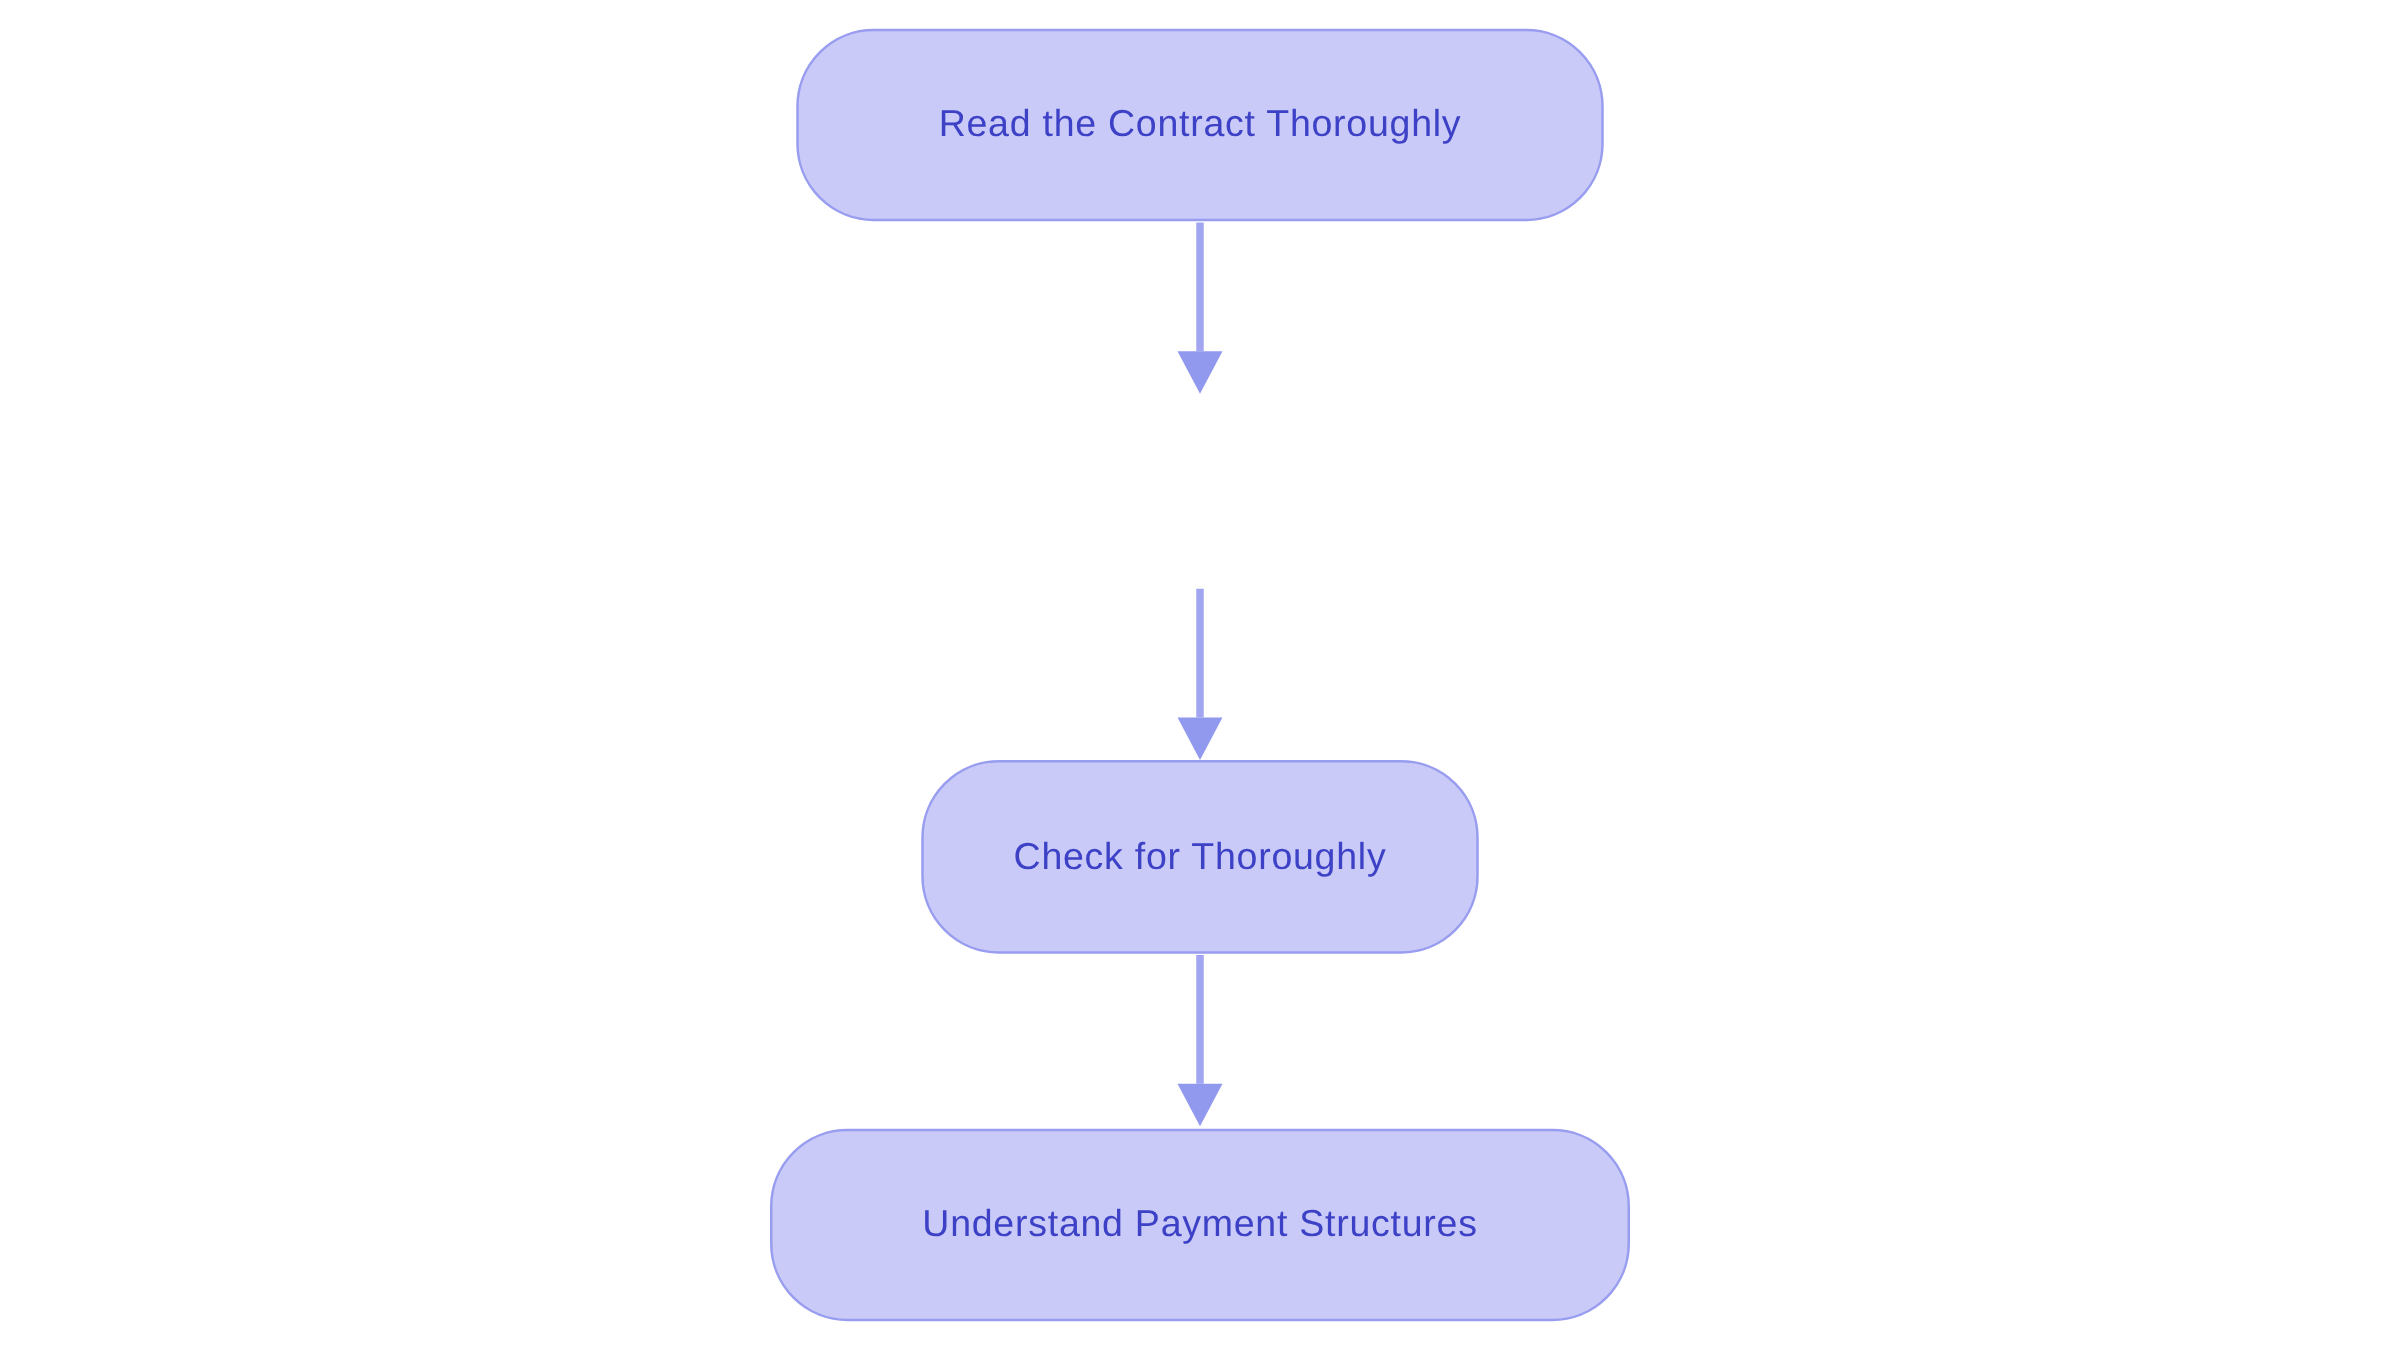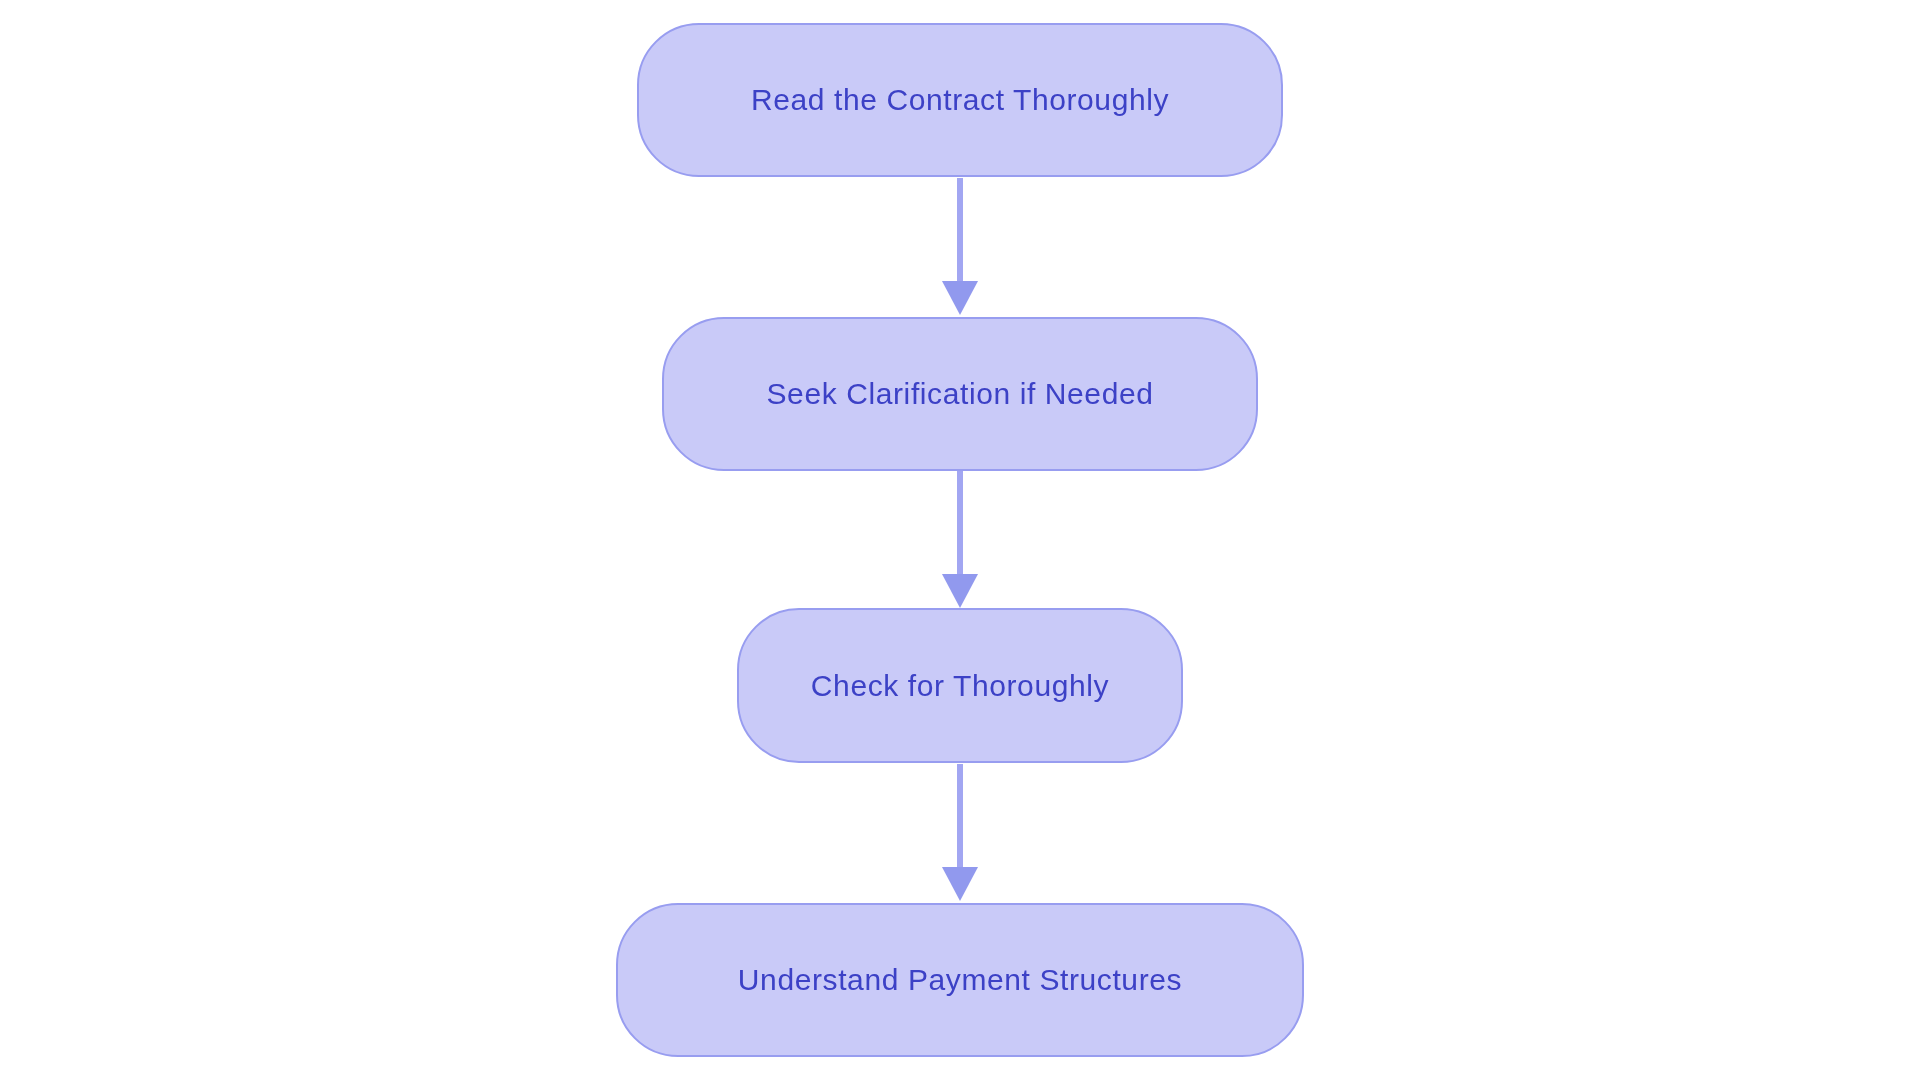--- a/index.html
+++ b/index.html
@@ -82,9 +82,6 @@
     <div class="head"></div>
   </div>
 
-  <div class="flow-node node-2">
-    <span class="node-label">Seek Clarification if Needed</span>
-  </div>
 
   <div class="flow-arrow arrow-2">
     <div class="shaft"></div>

